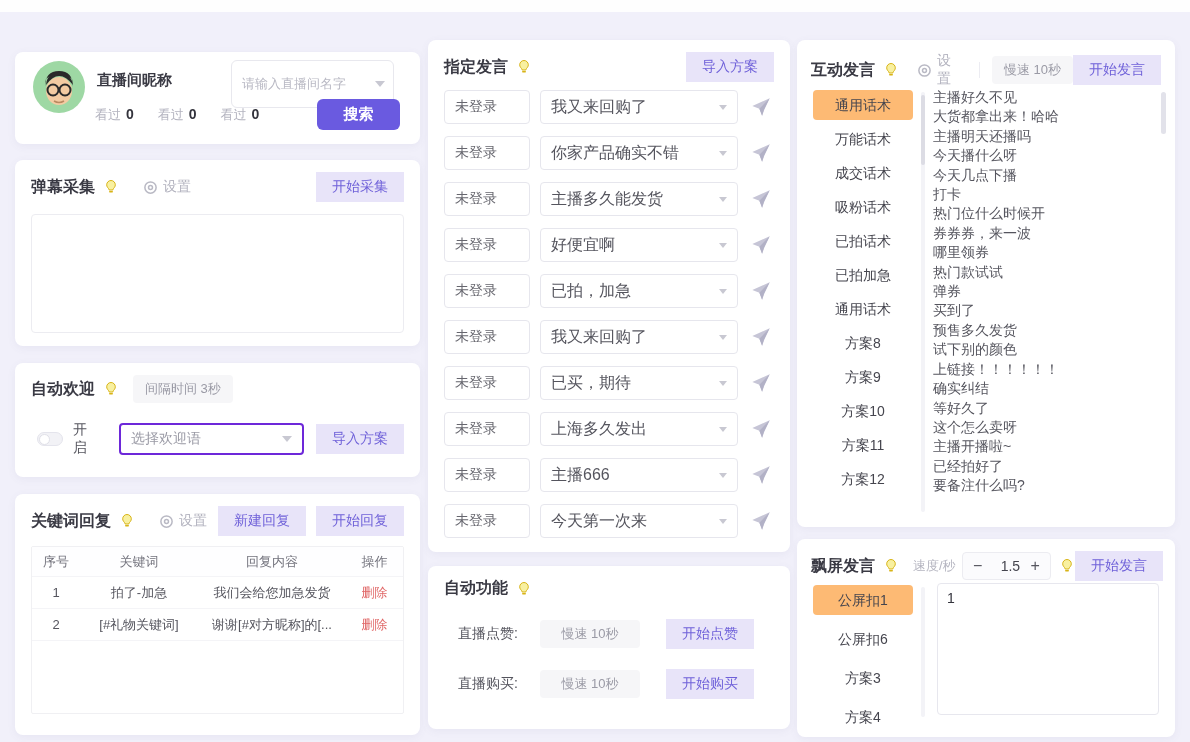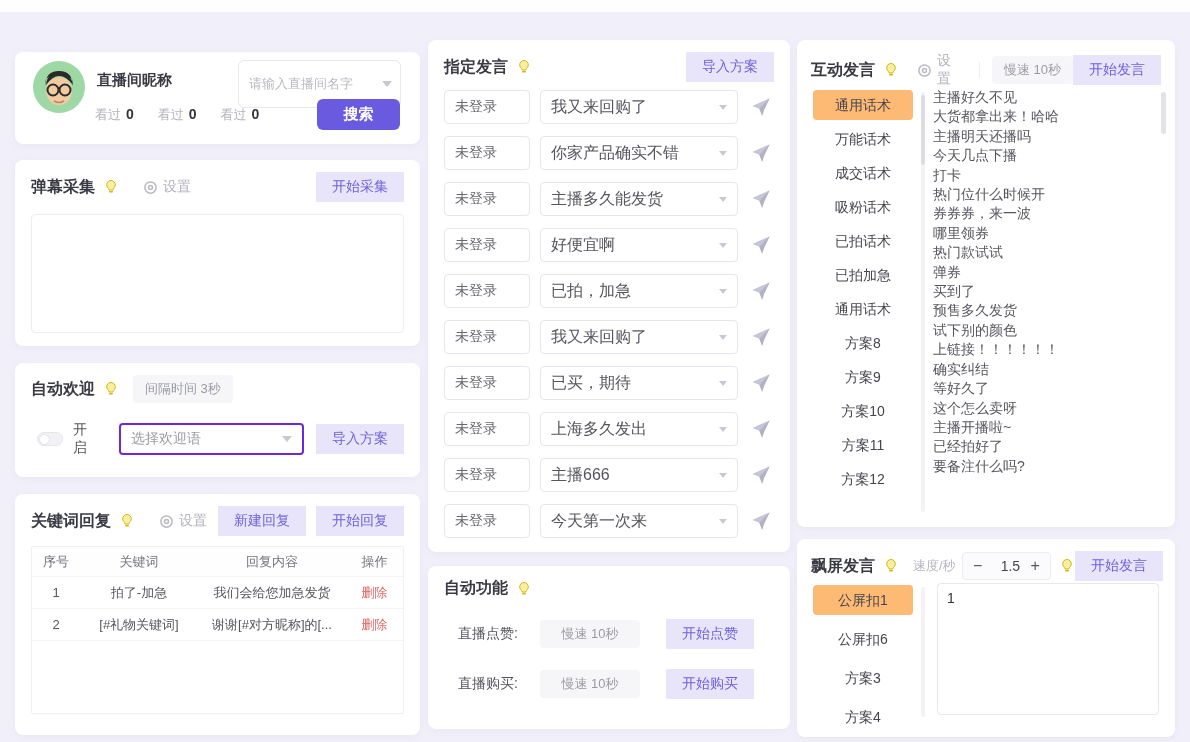--- a/index.html
+++ b/index.html
@@ -42,7 +42,7 @@
   .stat { display:flex; align-items:baseline; gap:5px; }
   .stat .s-label { color:#b3b3bf; font-size:13px; }
   .stat .s-value { color:#33333c; font-size:14px; font-weight:bold; }
-  #profile-card .search-box { position:absolute; left:223px; top:8px; width:163px; height:48px;
+  #profile-card .search-box { position:absolute; left:216px; top:8px; width:163px; height:48px;
       border:1px solid #e8e8ee; border-radius:6px; display:flex; align-items:center; padding:0 8px 0 10px; }
   #profile-card .search-box .ph { color:#b9b9c4; font-size:13px; flex:1; white-space:nowrap; overflow:hidden; }
   #profile-card .search-btn { position:absolute; left:302px; top:47px; width:83px; height:31px; }

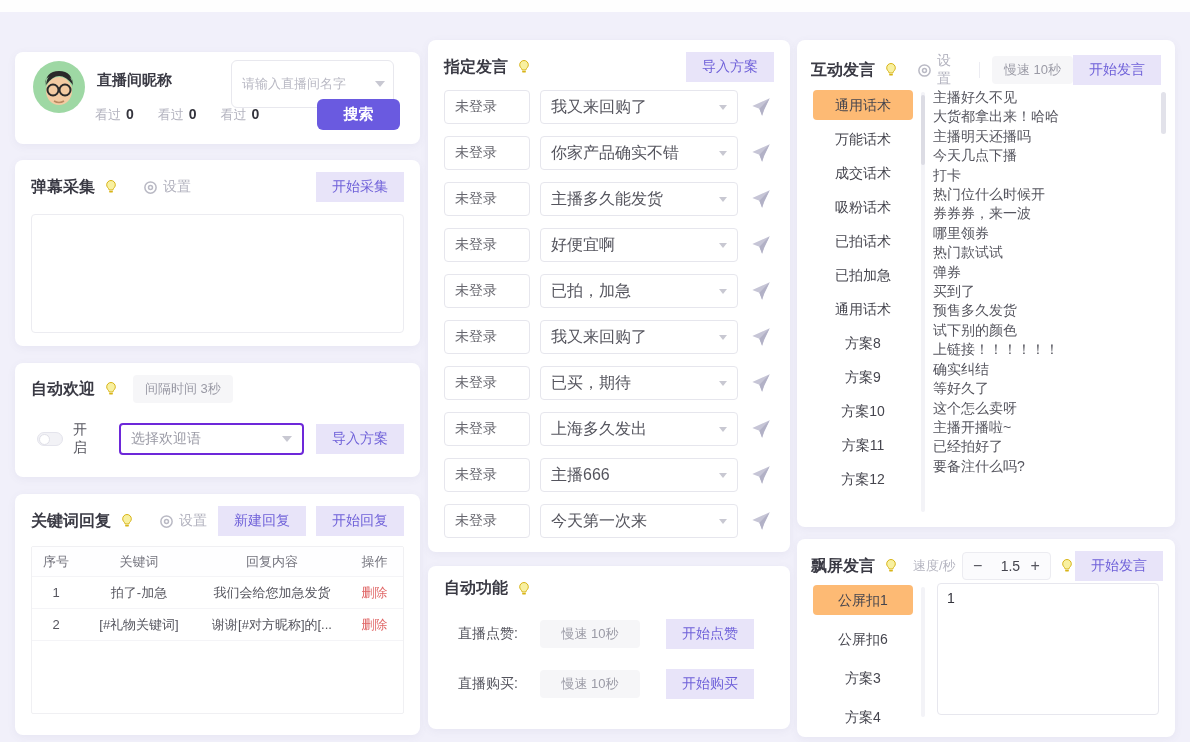--- a/index.html
+++ b/index.html
@@ -448,6 +448,7 @@
 
   <div class="msg-line">主播明天还播吗</div>
 
+  <div class="msg-line">今天播什么呀</div>
 
   <div class="msg-line">今天几点下播</div>
 

